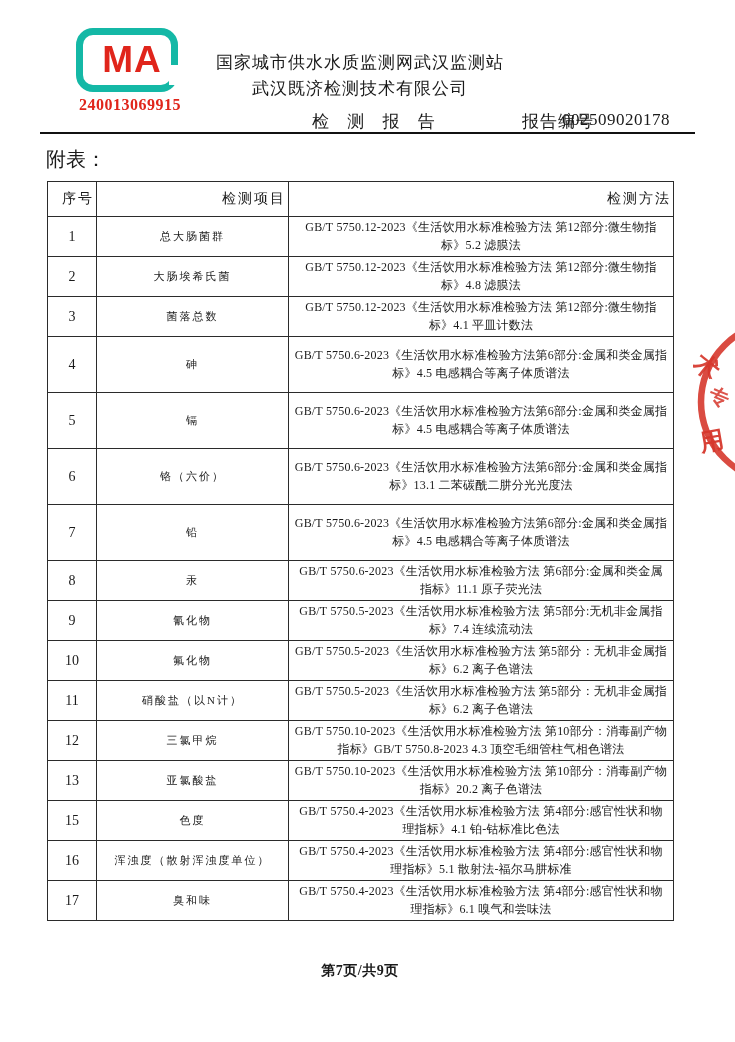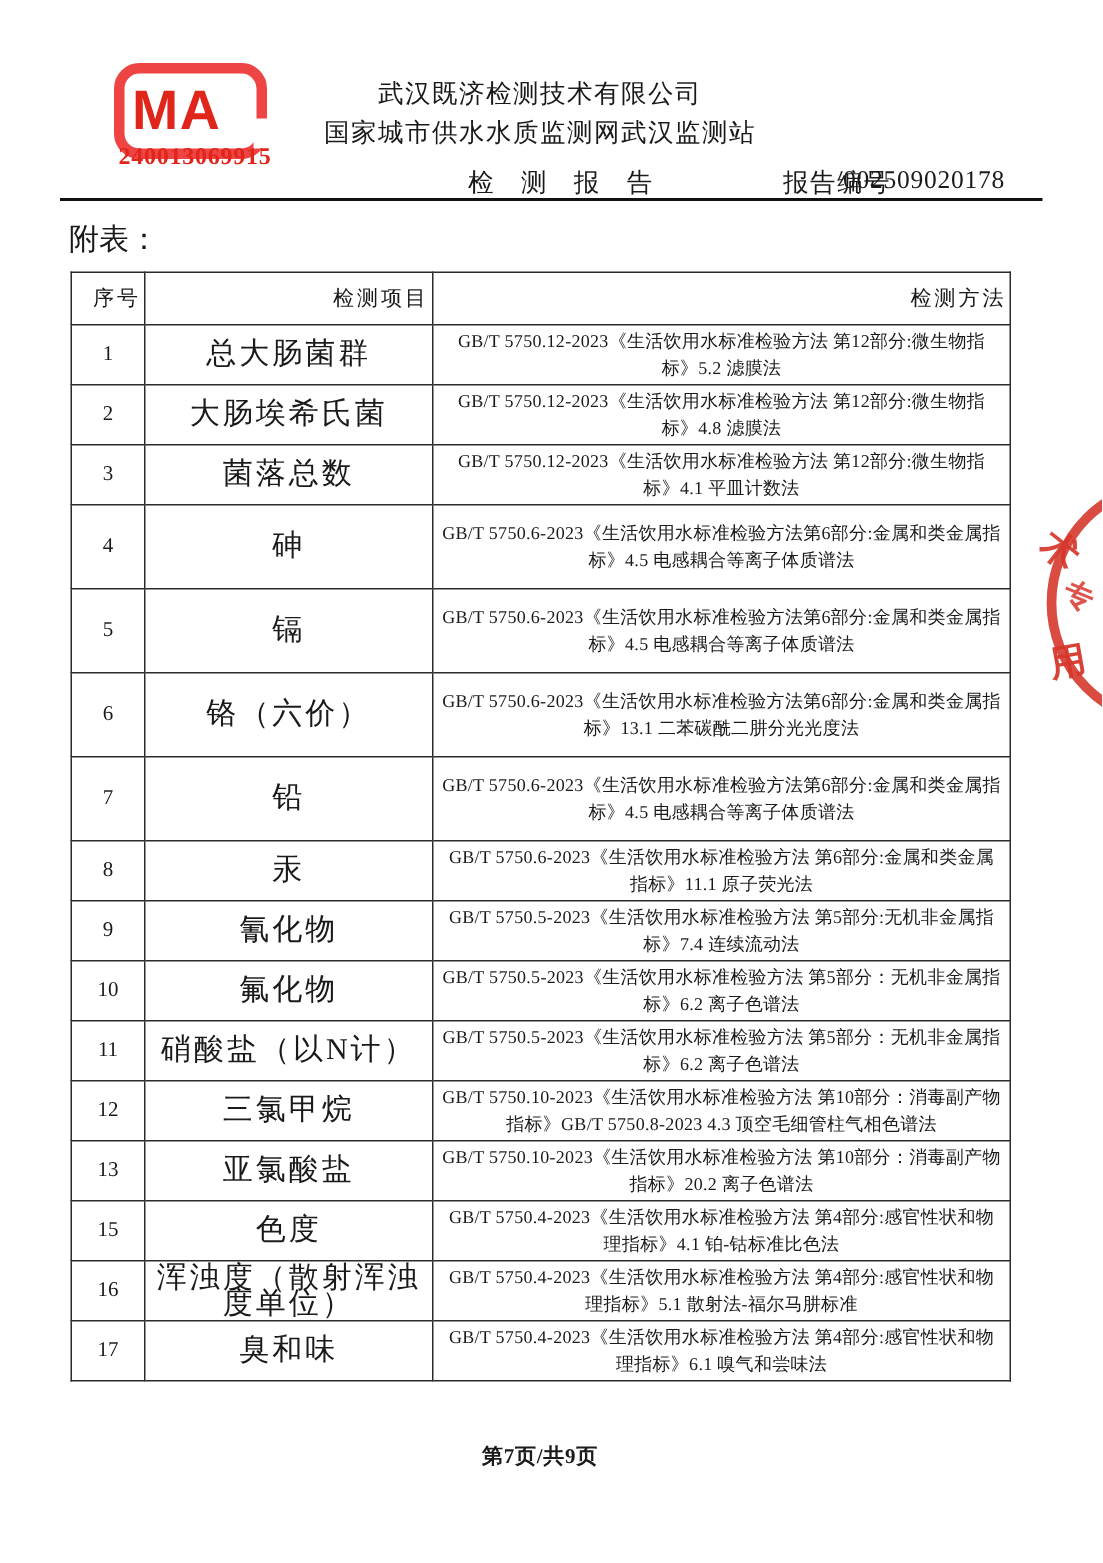--- a/index.html
+++ b/index.html
@@ -11,9 +11,9 @@
   
   .hdr { position:absolute; left:0; top:0; width:735px; height:180px; }
   .cma-logo {
-    position:absolute; left:76px; top:42px; width:88px; height:50px;
-    border:7px solid #ef4444; border-radius:17px;
-    display:flex; align-items:center; justify-content:flex-start;
+    position:absolute; left:76px; top:28px; width:88px; height:50px;
+    border:7px solid #14b8a6; border-radius:17px;
+    display:flex; align-items:center; justify-content:center;
   }
   .cma-notch { position:absolute; right:-9px; top:30px; width:11px; height:20px; background:#ffffff; }
   .cma-ma {

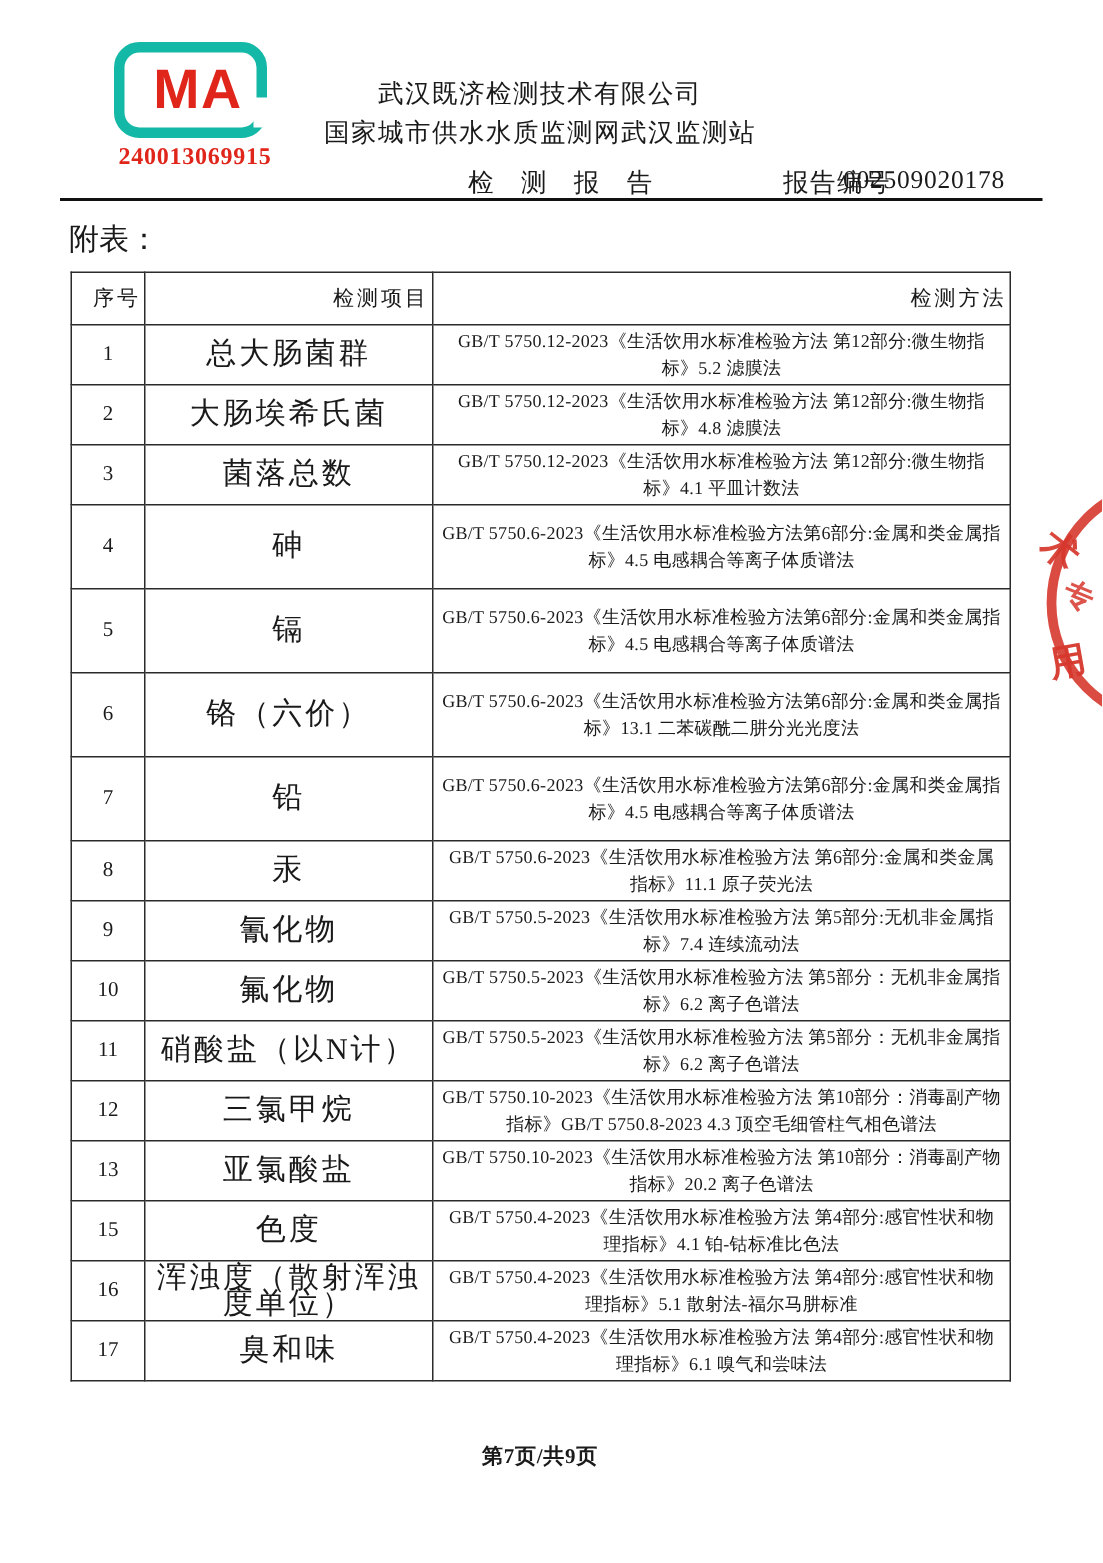--- a/index.html
+++ b/index.html
@@ -88,8 +88,8 @@
     <div class="cma-number">240013069915</div>
 
     <div class="org-block">
+      <div>国家城市供水水质监测网武汉监测站</div>
       <div>武汉既济检测技术有限公司</div>
-      <div>国家城市供水水质监测网武汉监测站</div>
     </div>
 
     <div class="report-title">检 测 报 告</div>

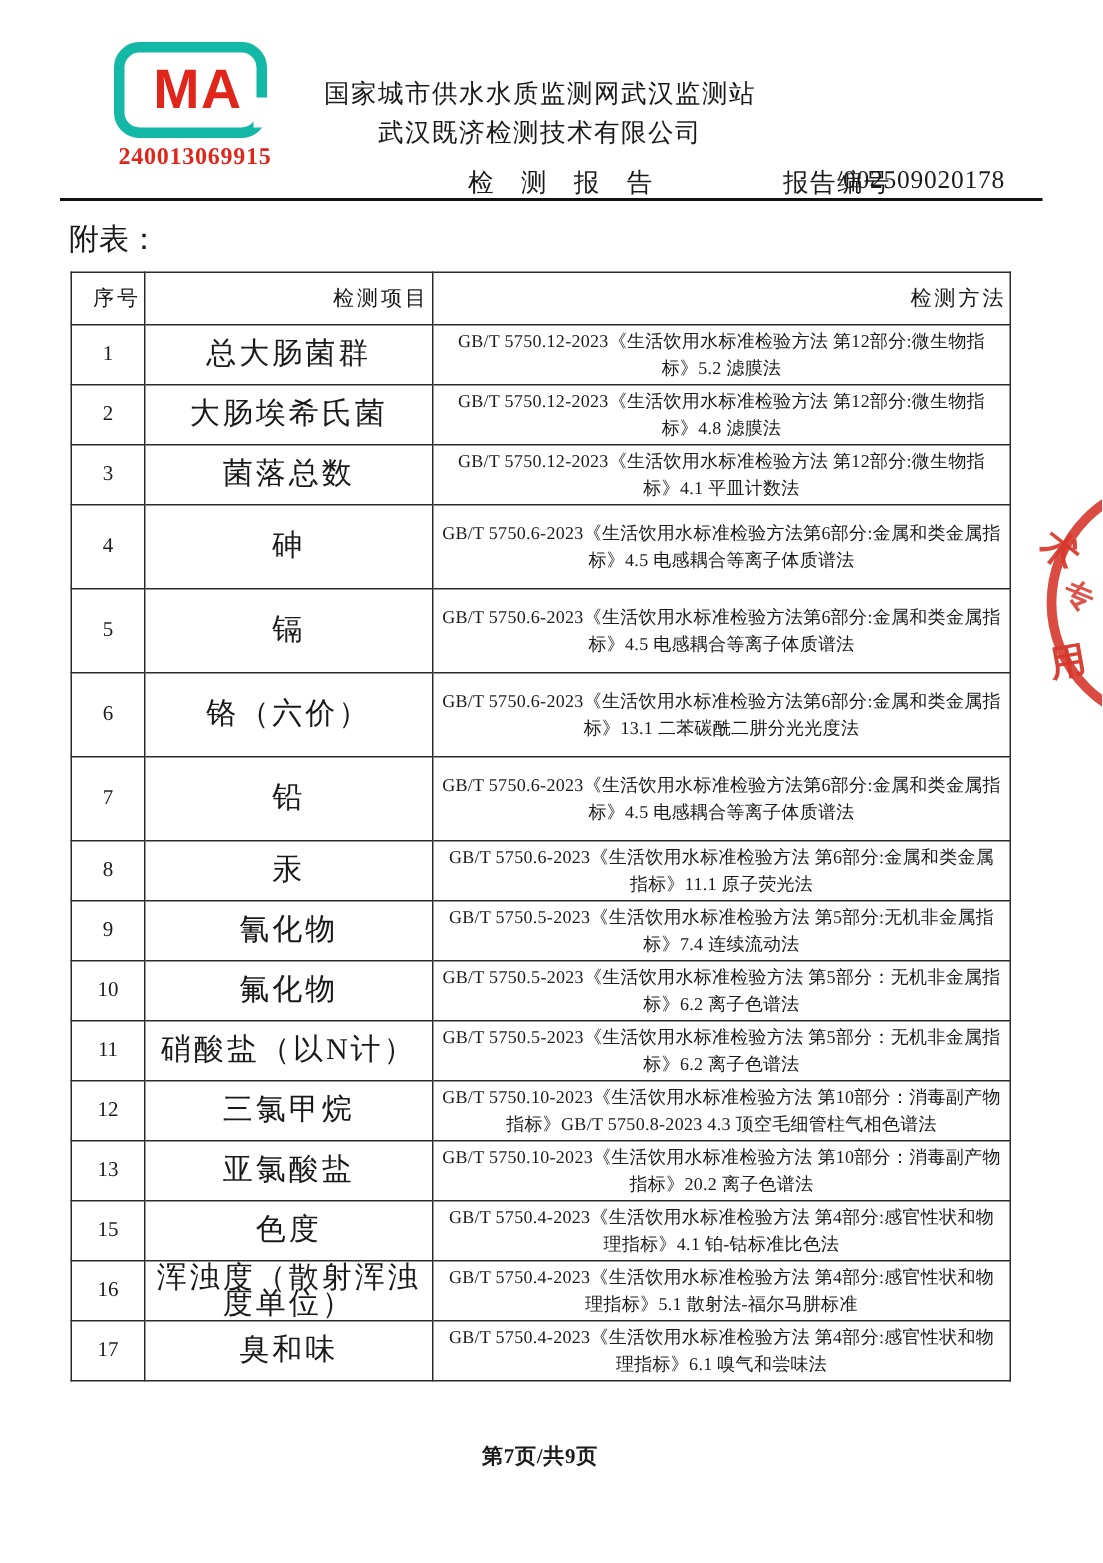--- a/index.html
+++ b/index.html
@@ -50,7 +50,7 @@
     padding:8px 2px; text-align:right;
   }
   td.cell-no   { text-align:center; font-size:14px; padding:2px 2px; }
-  td.cell-item { text-align:center; font-size:20px; letter-spacing:2px; line-height:17px; padding:2px 6px; }
+  td.cell-item { text-align:center; font-size:11px; letter-spacing:2px; line-height:17px; padding:2px 6px; }
   td.cell-method { text-align:center; font-size:12px; line-height:17.5px; padding:2px 5px; letter-spacing:0.2px; }
   
   tbody tr:nth-child(n+4):nth-child(-n+7) td { padding-top:10px; padding-bottom:10px; }

